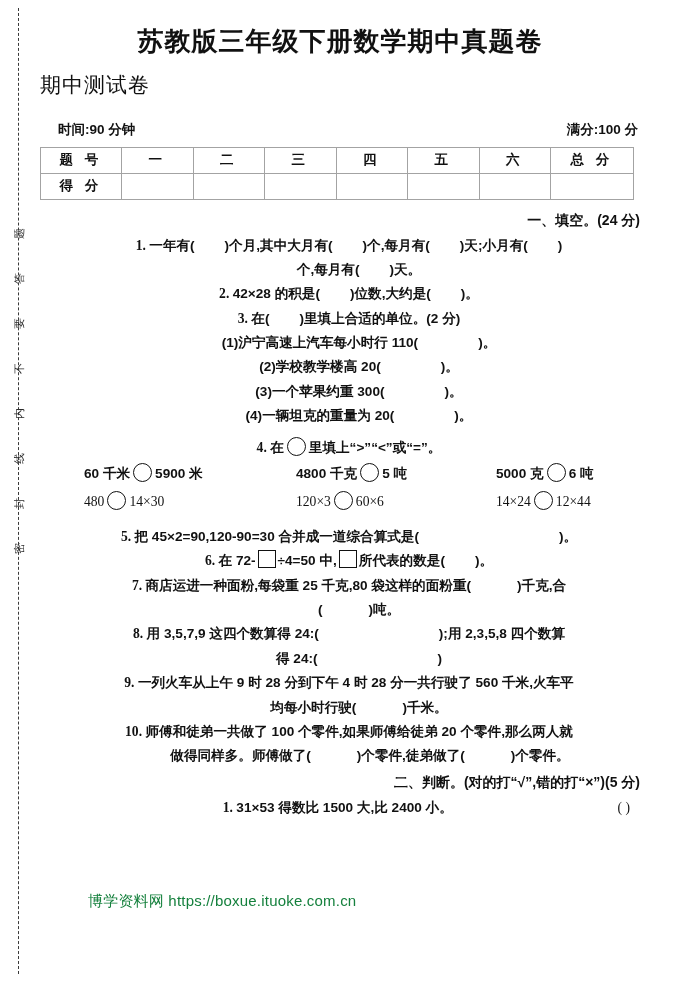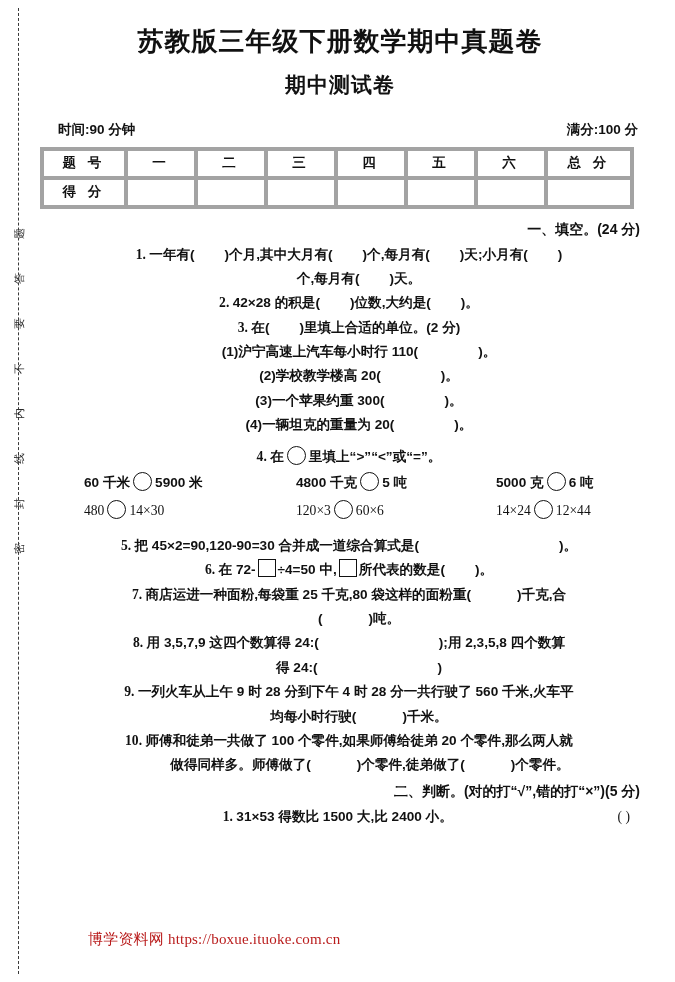--- a/index.html
+++ b/index.html
@@ -65,8 +65,7 @@
     line-height: 1.25;
   }
   .title-sub {
-    text-align: center;
-    font-weight: bold;
+    font-weight: normal;
     font-size: 21px;
     letter-spacing: 1px;
     margin: 12px 0 0 0;

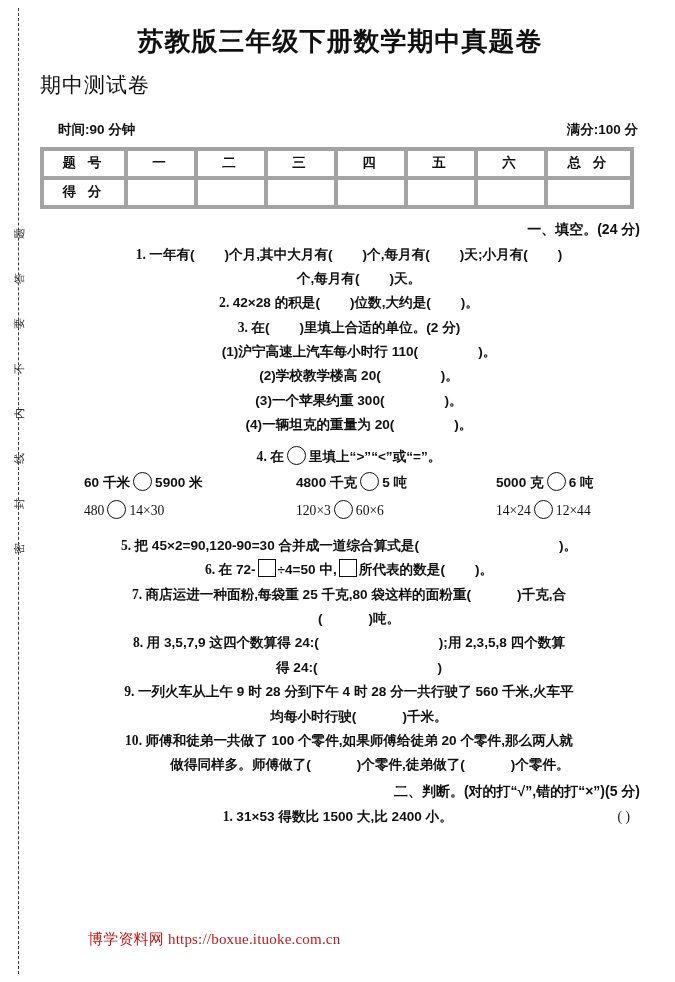--- a/index.html
+++ b/index.html
@@ -89,7 +89,7 @@
     margin-top: 2px;
   }
   table.score-table td {
-    border: 4px solid #a3a3a3;
+    border: 1px solid #a3a3a3;
     height: 25px;
     text-align: center;
     vertical-align: middle;

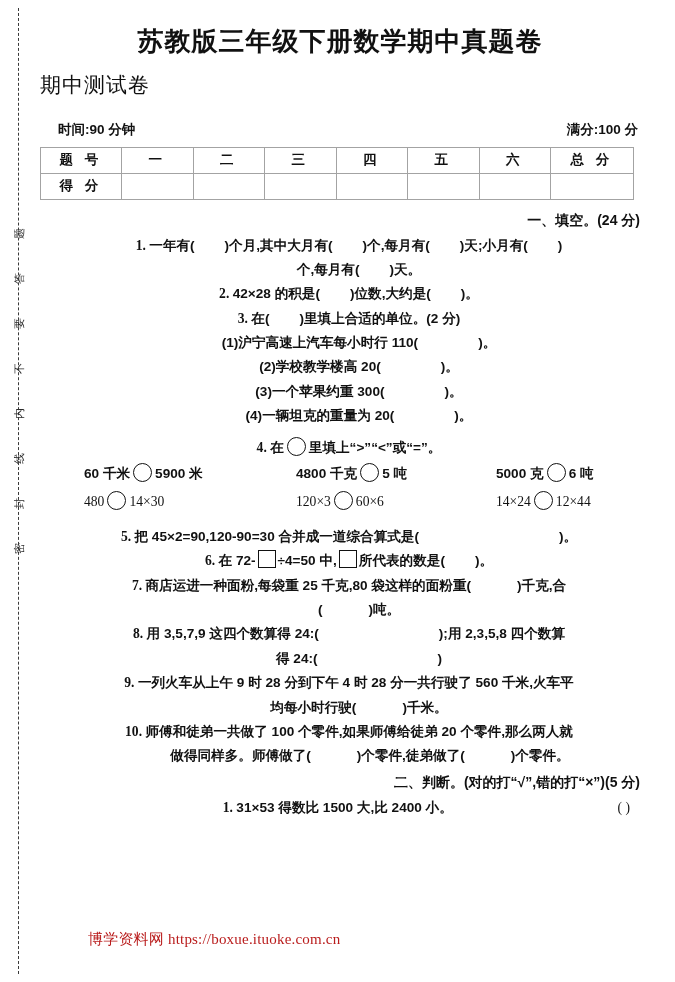--- a/index.html
+++ b/index.html
@@ -169,10 +169,10 @@
   #watermark {
     position: absolute;
     left: 88px;
-    top: 930px;
+    top: 892px;
     font-size: 15px;
-    color: #b91c1c;
-    font-family: Liberation Serif, serif;
+    color: #15803d;
+    font-family: Liberation Sans, sans-serif;
     letter-spacing: 0.2px;
     white-space: nowrap;
   }

